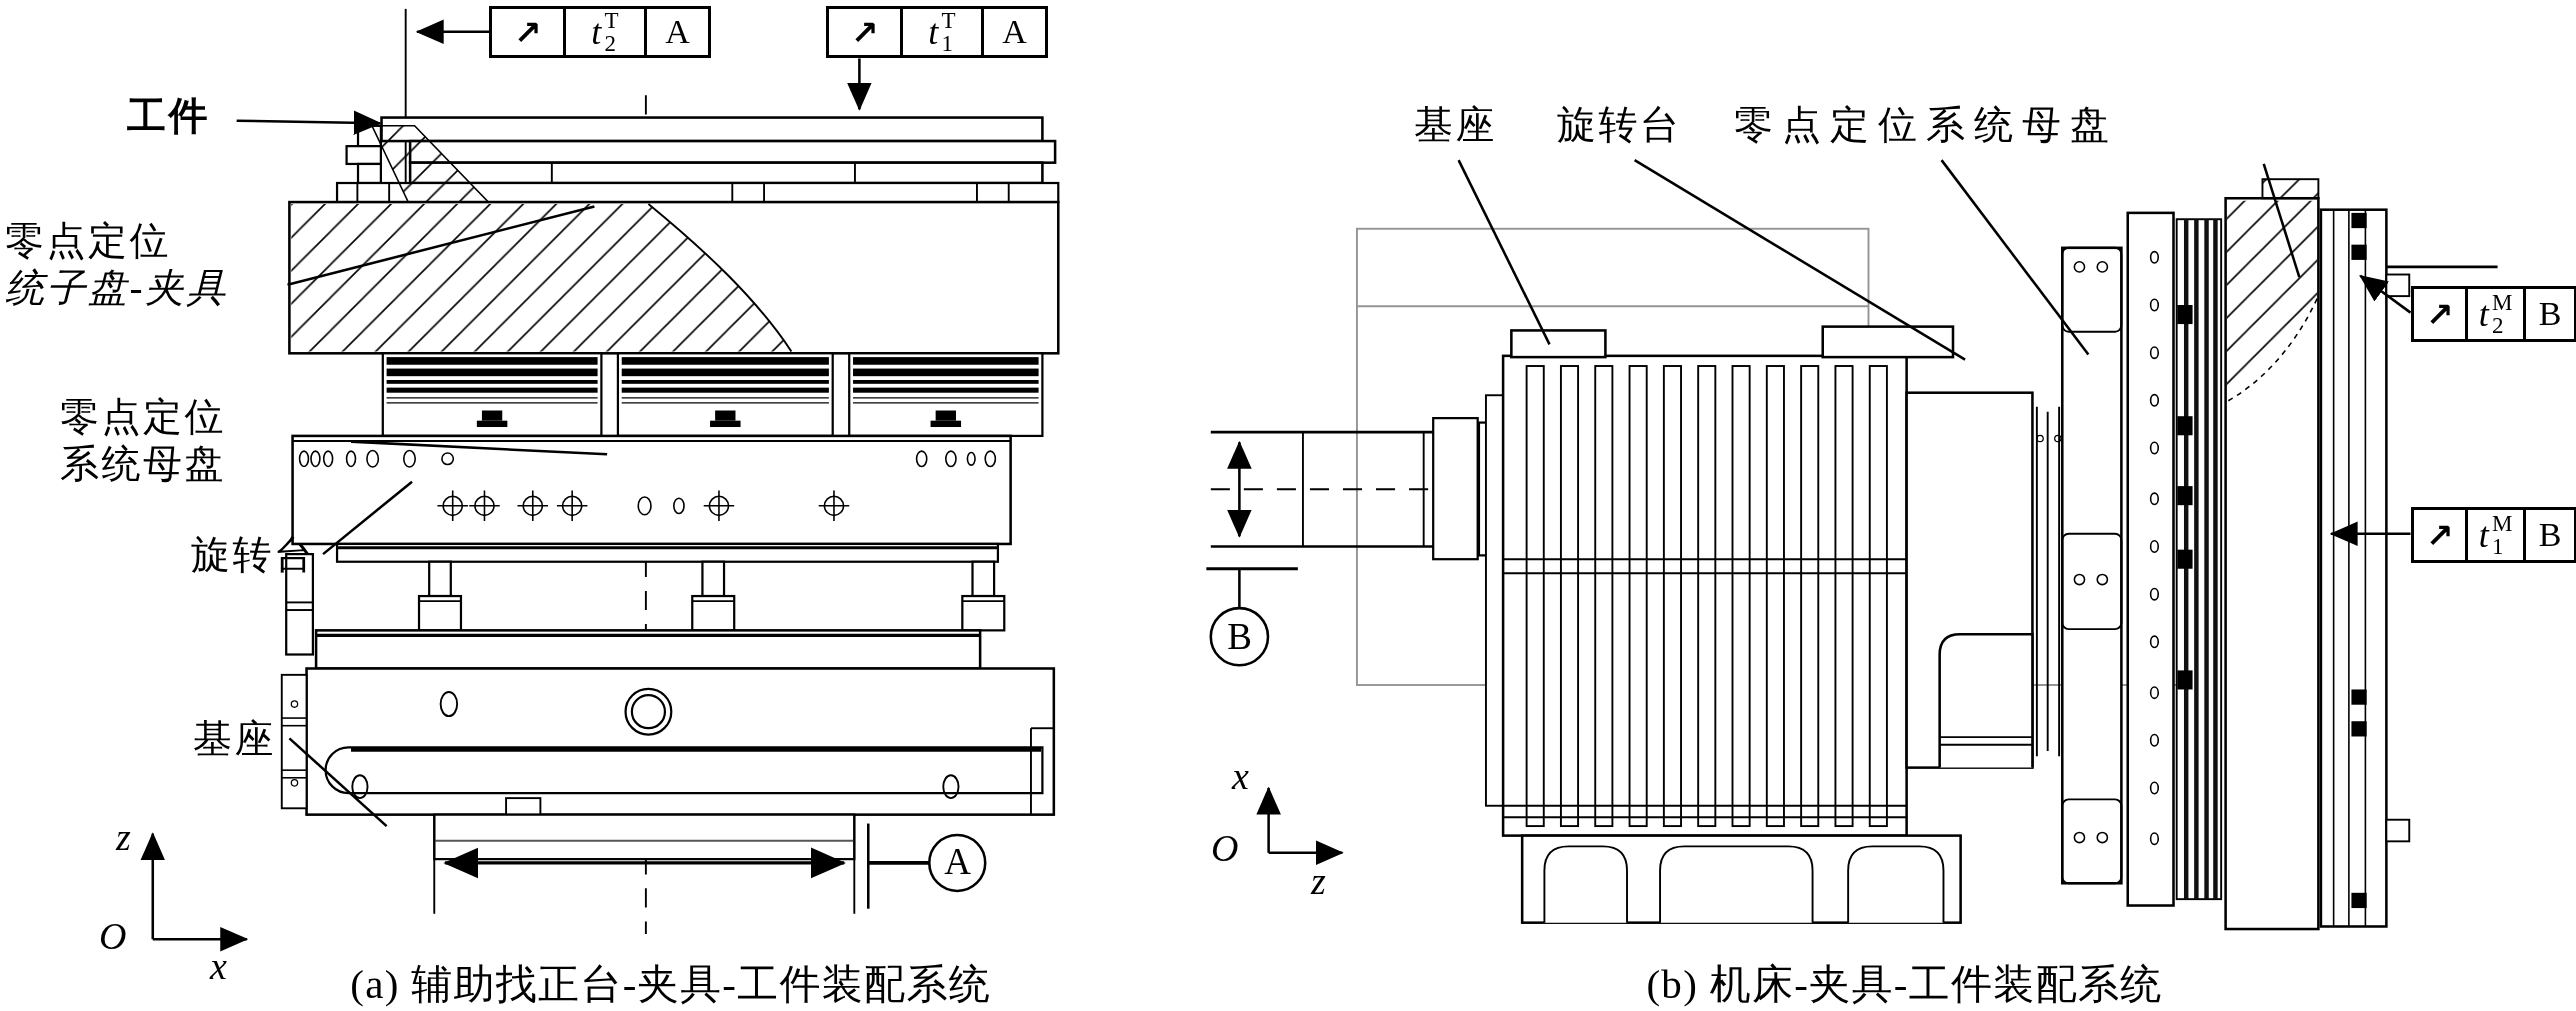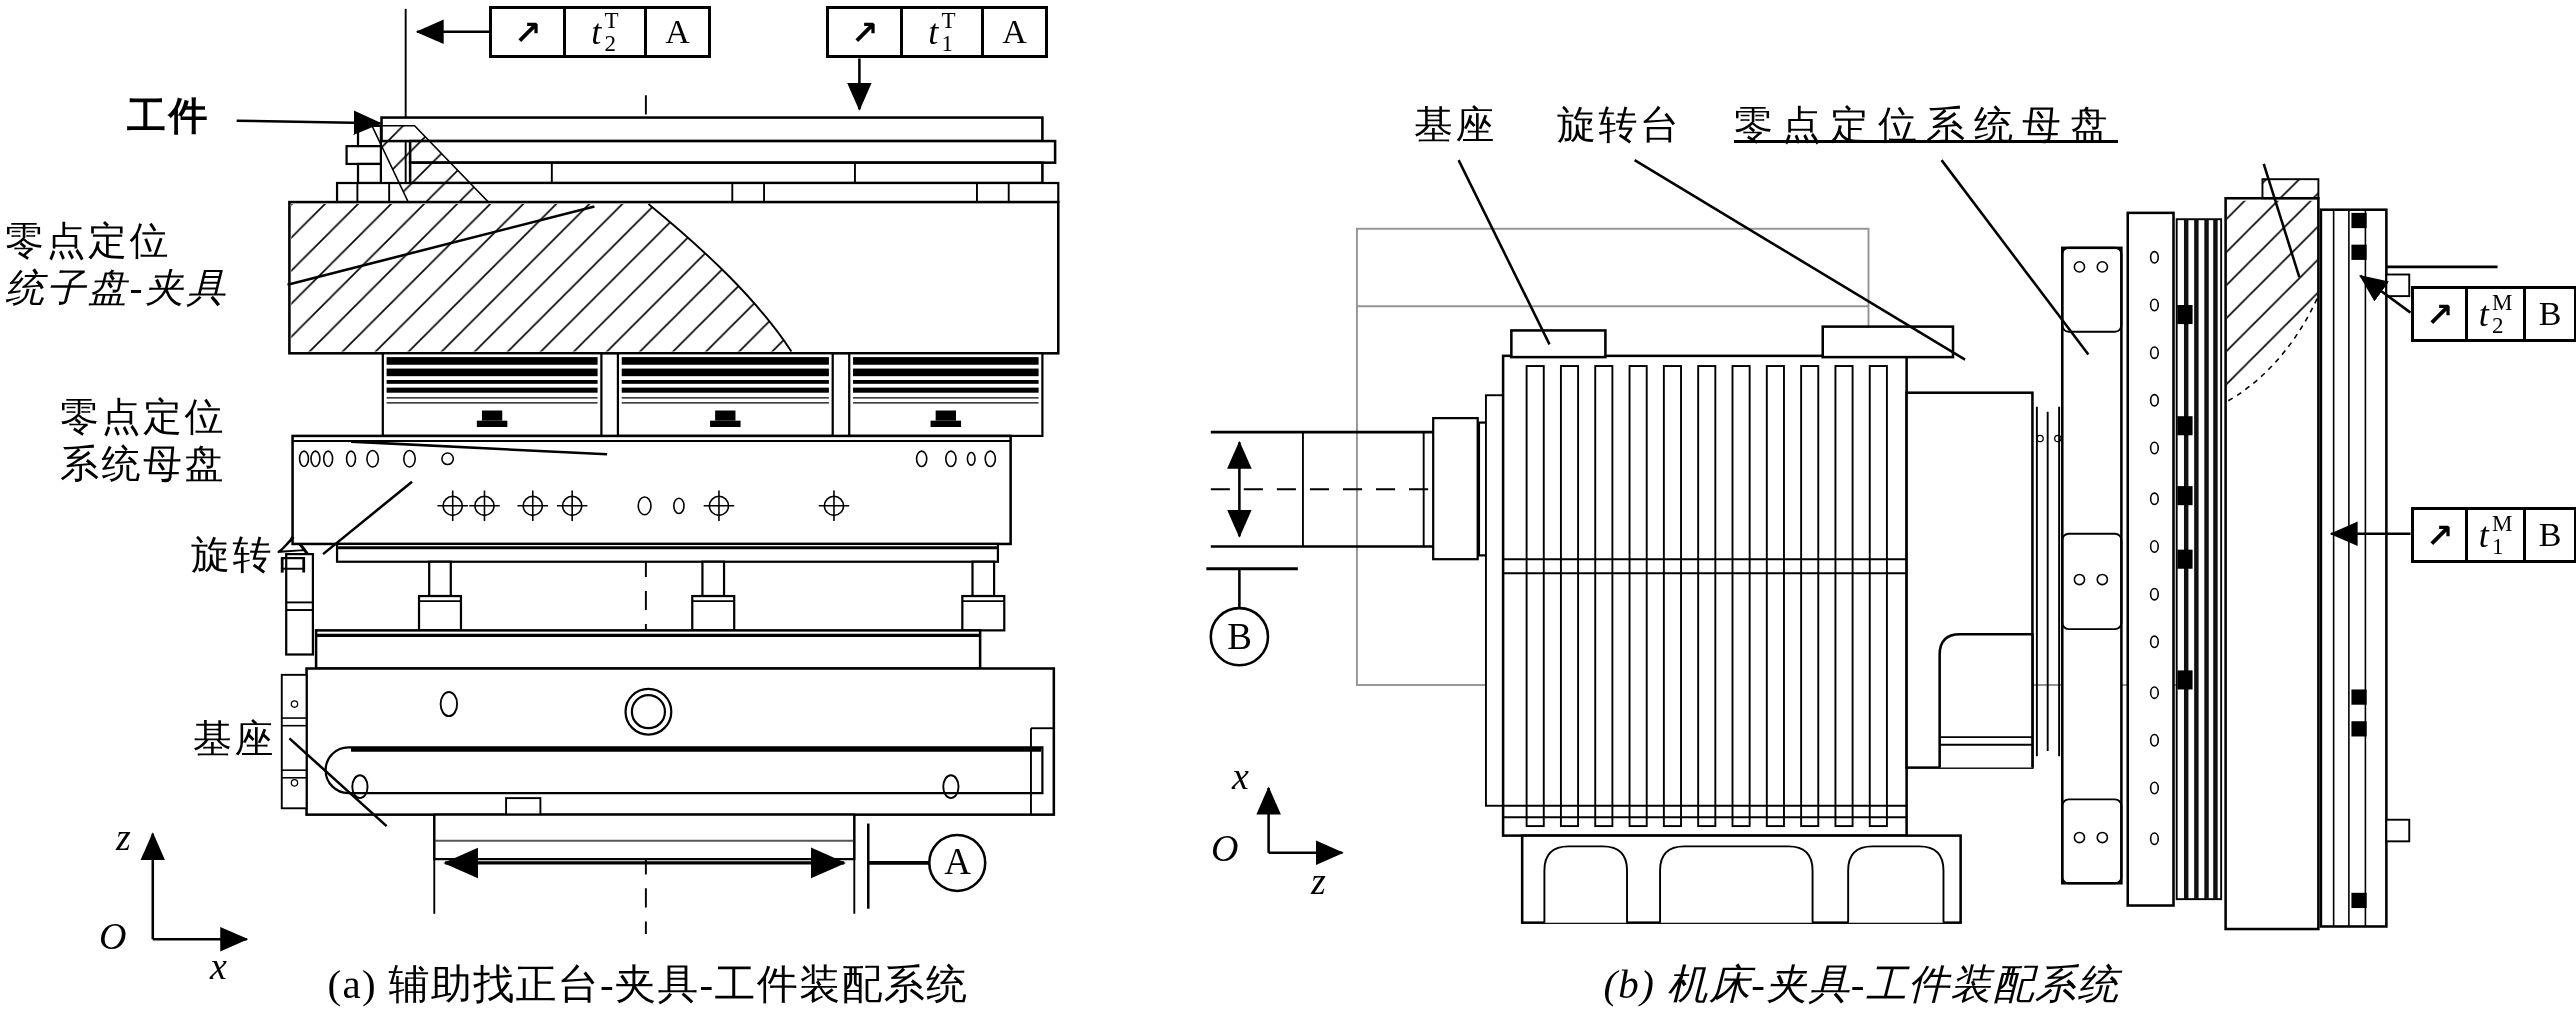--- a/index.html
+++ b/index.html
@@ -394,7 +394,7 @@
 
   <div class="lbl" style="left:1414px;top:103px;">基座</div>
   <div class="lbl" style="left:1557px;top:103px;">旋转台</div>
-  <div class="lbl" style="left:1734px;top:103px;letter-spacing:9px;text-decoration:underline;">零点定位系统母盘</div>
+  <div class="lbl" style="left:1734px;top:103px;letter-spacing:9px;">零点定位系统母盘</div>
 
   <div class="axis" style="left:1232px;top:754px;">x</div>
   <div class="axis" style="left:1211px;top:826px;">O</div>

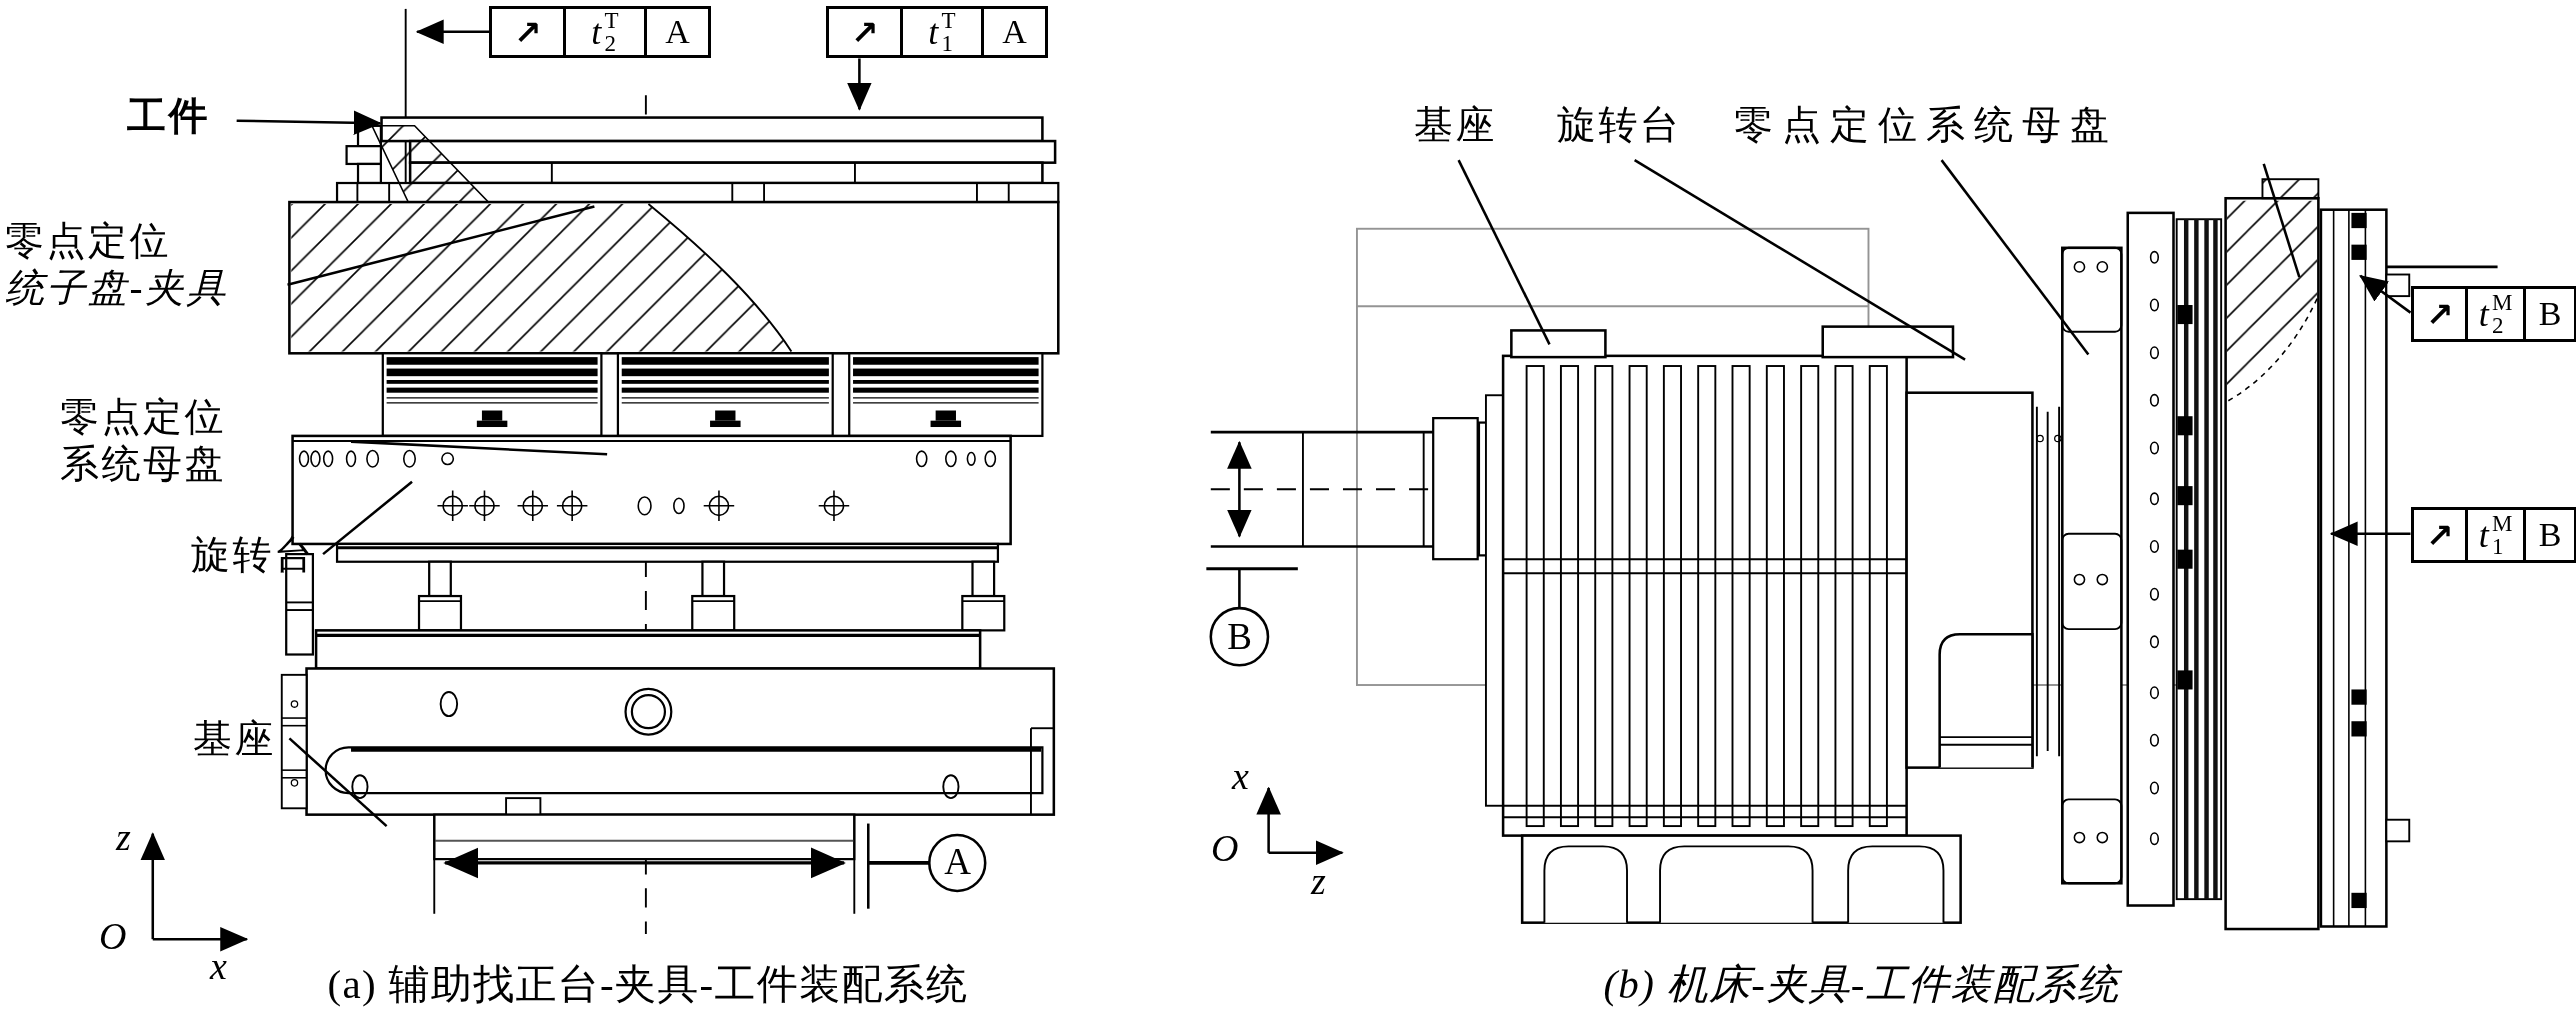--- a/index.html
+++ b/index.html
@@ -390,7 +390,7 @@
     <div class="fcf-cell fcf-datum">A</div>
   </div>
 
-  <div class="caption" style="left:305px;top:957px;width:686px;">(a) 辅助找正台-夹具-工件装配系统</div>
+  <div class="caption" style="left:305px;top:957px;width:686px;text-align:right;">(a) 辅助找正台-夹具-工件装配系统</div>
 
   <div class="lbl" style="left:1414px;top:103px;">基座</div>
   <div class="lbl" style="left:1557px;top:103px;">旋转台</div>

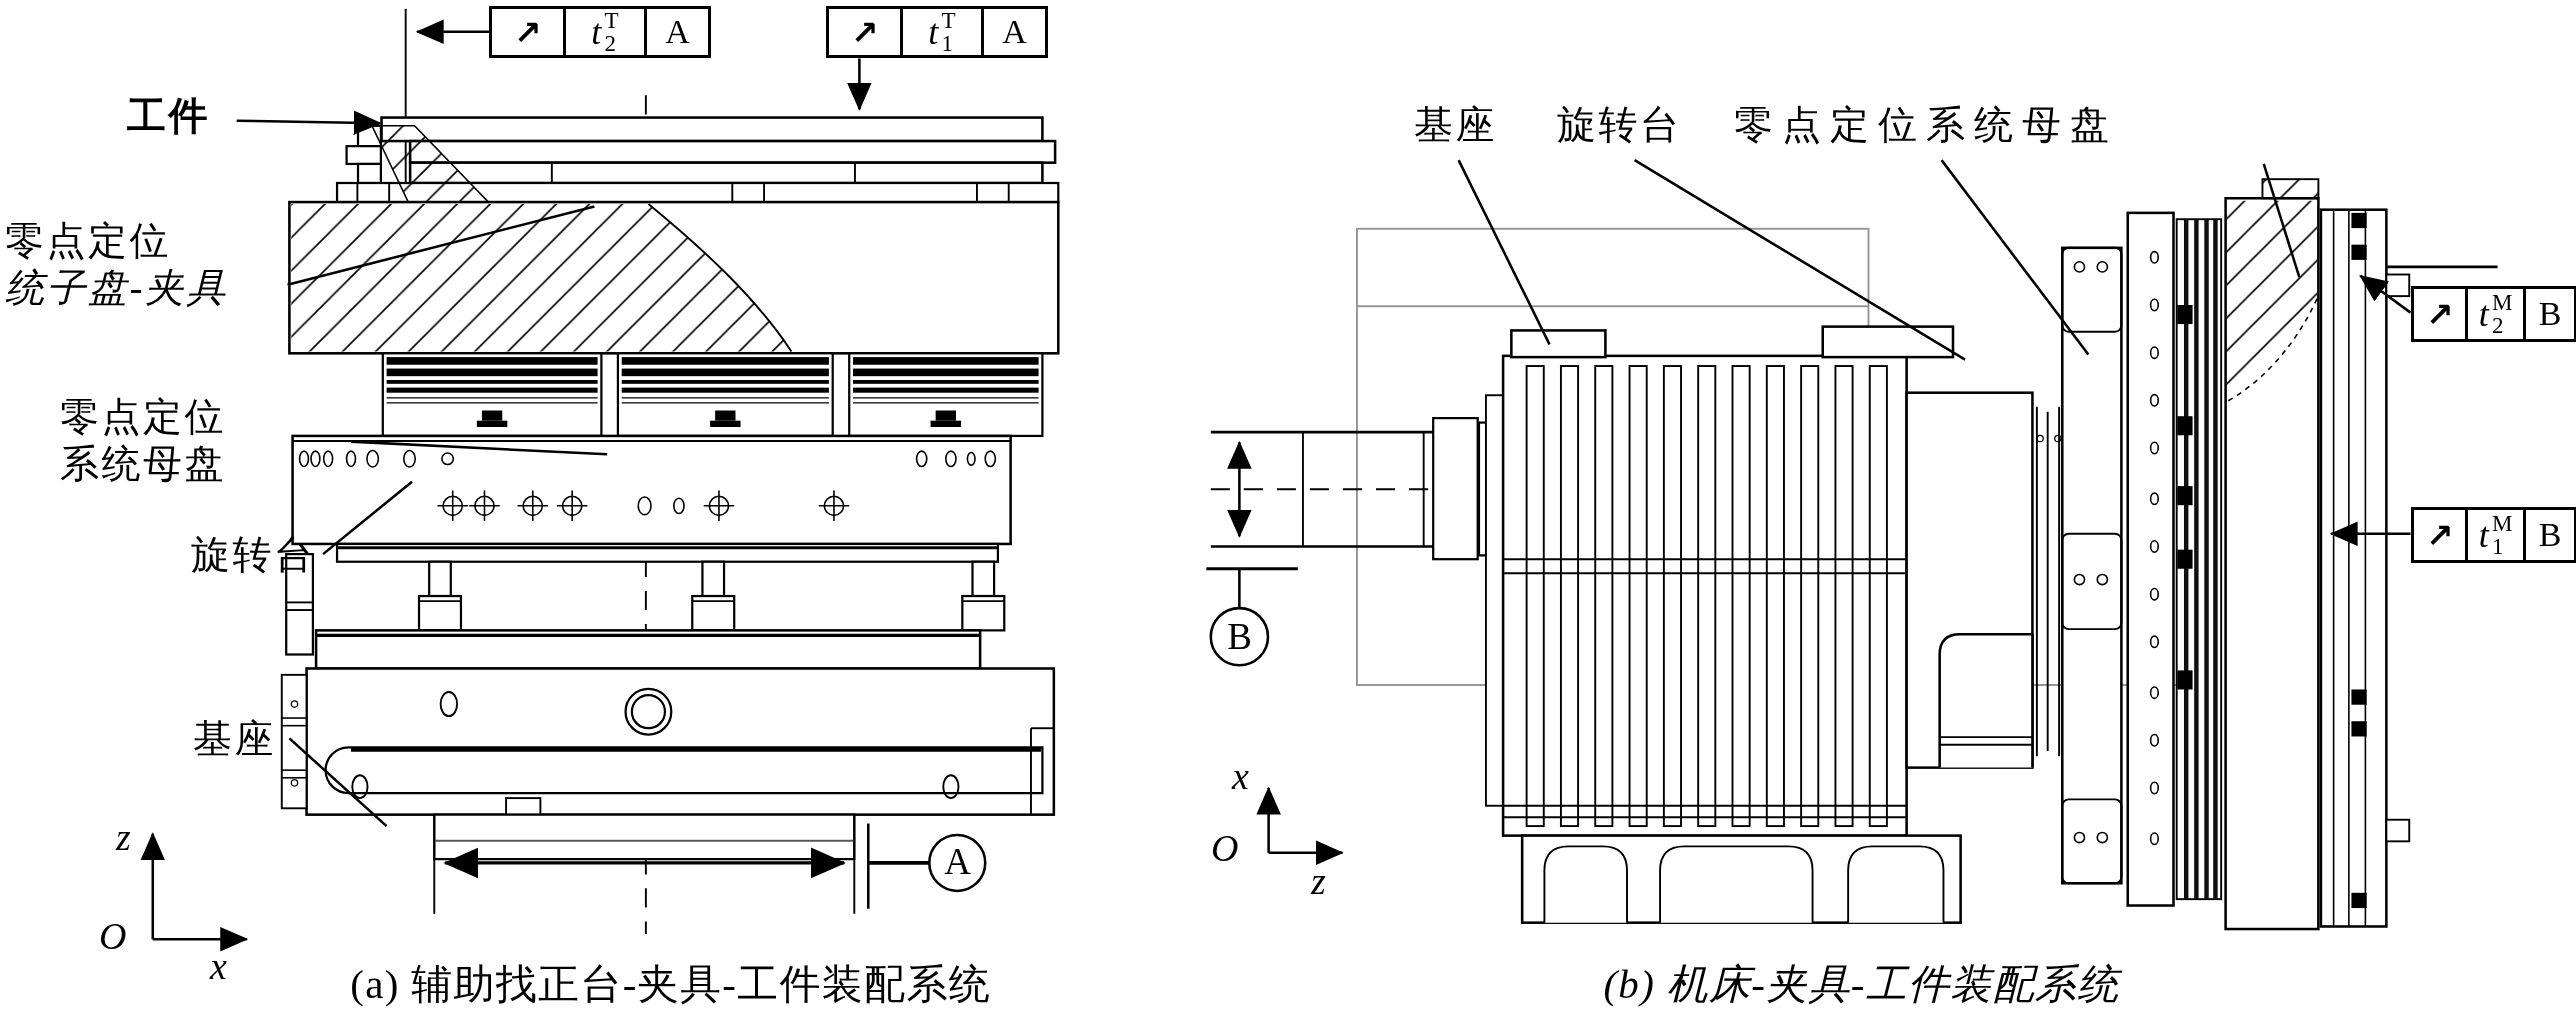--- a/index.html
+++ b/index.html
@@ -425,7 +425,7 @@
     <div class="fcf-cell fcf-datum">B</div>
   </div>
 
-  <div class="caption" style="left:1531px;top:957px;width:661px;font-style:italic;">(b) 机床-夹具-工件装配系统</div>
+  <div class="caption" style="left:1574px;top:957px;width:661px;">(b) 机床-夹具-工件装配系统</div>
 
 </div>
 

